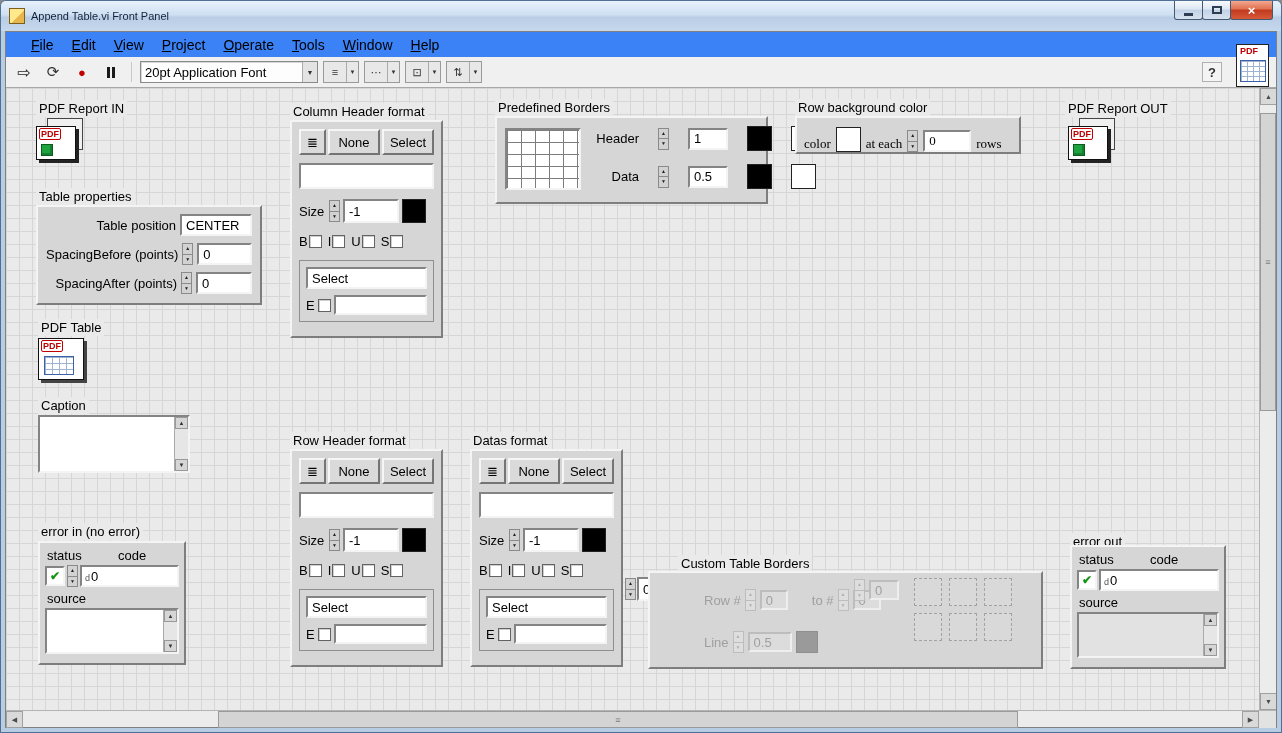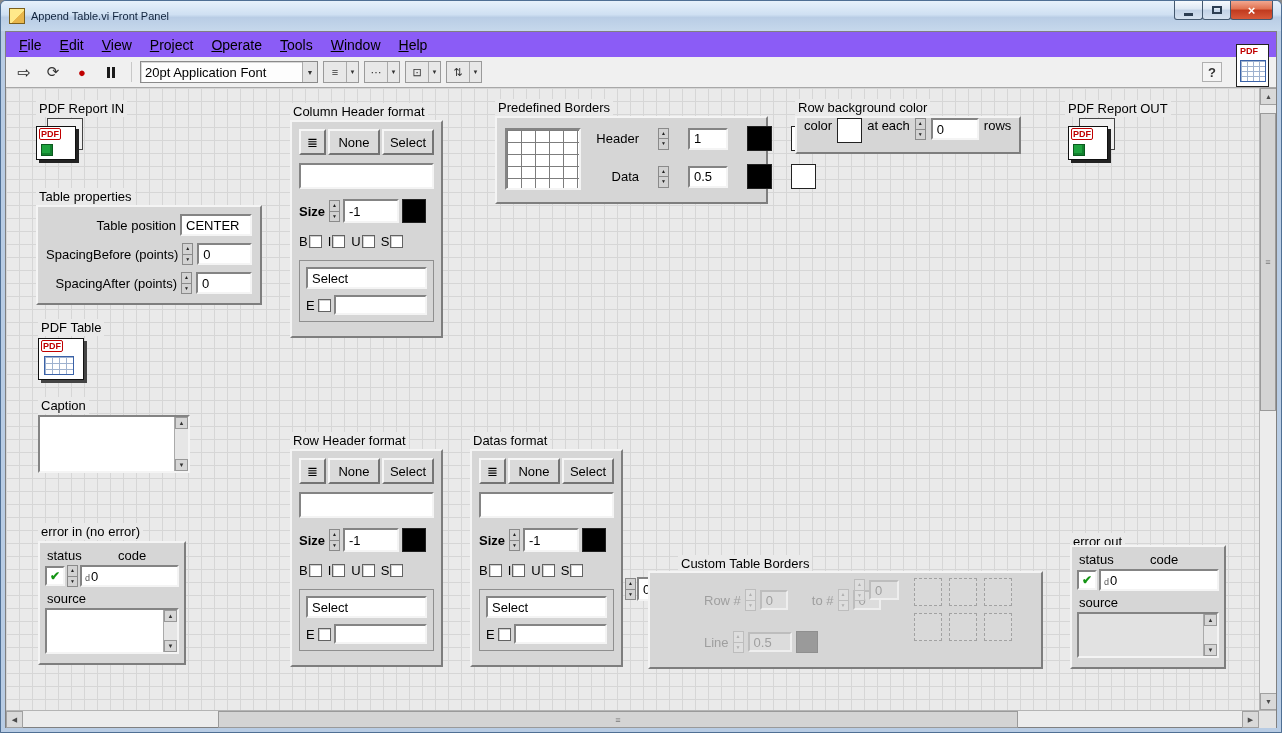--- a/index.html
+++ b/index.html
@@ -25,7 +25,7 @@
   
   .client { position: absolute; top: 30px; left: 4px; right: 4px; bottom: 4px;
             background: #f0f0f0; border: 1px solid #808080; display: flex; flex-direction: column; }
-  .menubar { height: 25px; display: flex; align-items: center; padding-left: 4px; background: #8b5cf6; }
+  .menubar { height: 25px; display: flex; align-items: center; padding-left: 16px; background: #3b82f6; }
   .menu-item { display: inline-block; padding: 3px 9px; font-size: 14px; color: #000; }
   .menu-item::first-letter { text-decoration: underline; }
   .toolbar { height: 30px; display: flex; align-items: center; padding: 0 6px; gap: 5px; background: #f0f0f0; }

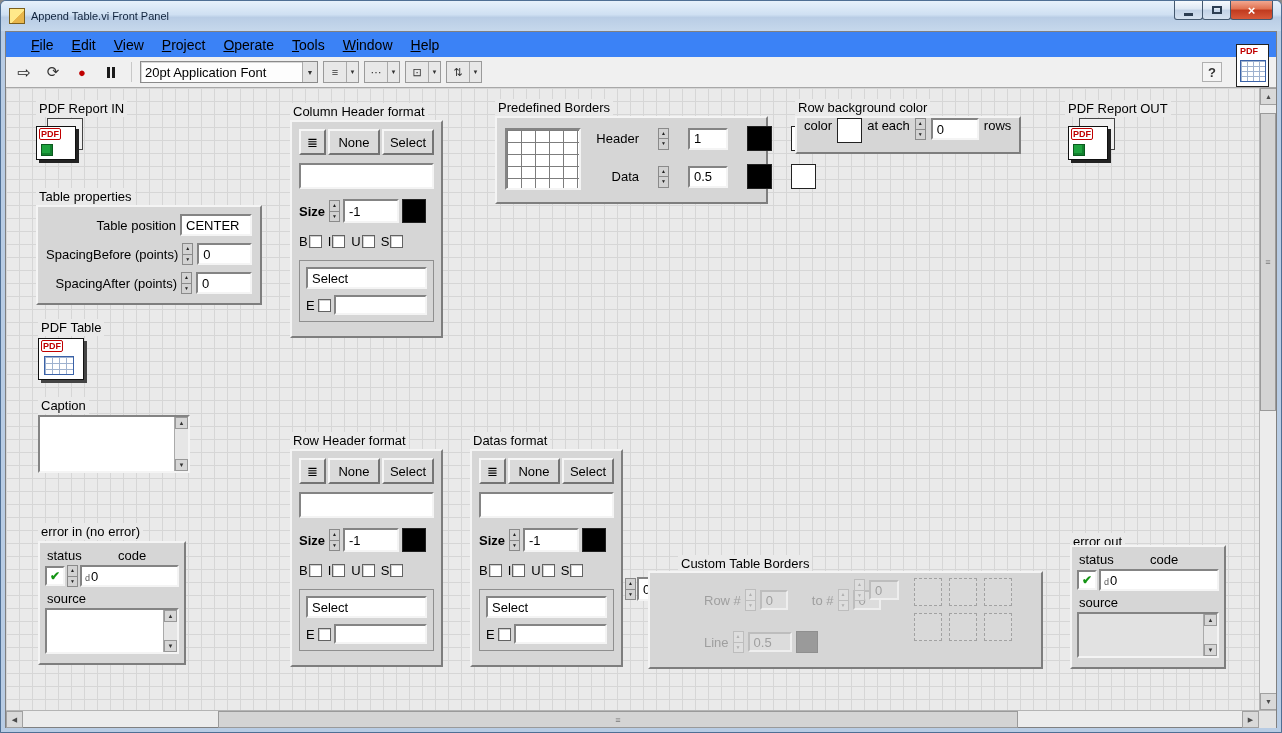--- a/index.html
+++ b/index.html
@@ -142,7 +142,7 @@
   .pb-field { width: 40px; height: 22px; }
   .pb-row .swatch { width: 25px; height: 25px; }
   
-  .rbc-cluster { width: 226px; height: 38px; display: flex; align-items: flex-start; gap: 5px; padding: 0 7px; }
+  .rbc-cluster { width: 226px; height: 38px; display: flex; align-items: flex-end; gap: 5px; padding: 0 7px; font-family: Liberation Serif, serif; }
   .rbc-field { width: 48px; height: 22px; }
   .rbc-cluster .swatch { width: 25px; height: 25px; }
   

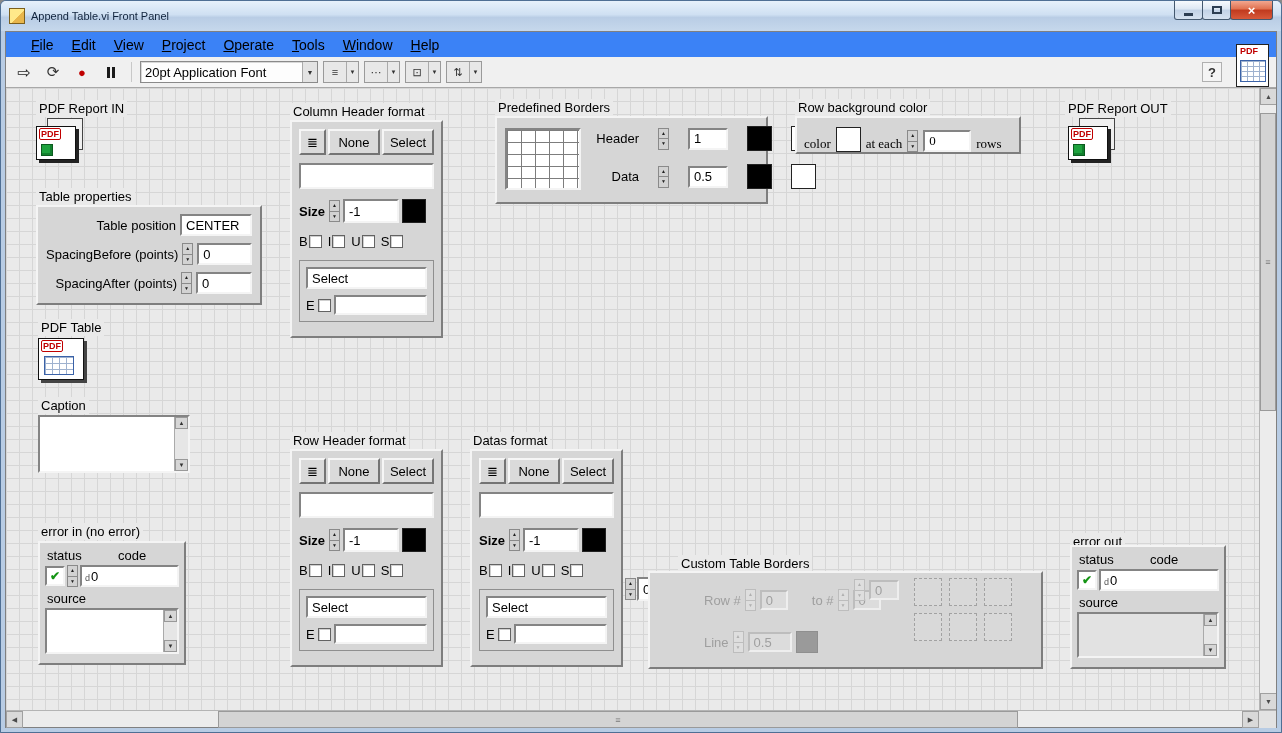--- a/index.html
+++ b/index.html
@@ -92,7 +92,7 @@
   .select-btn { flex: 1; }
   .fmt-field { margin-top: 8px; height: 26px; }
   .size-row { margin-top: 10px; display: flex; align-items: center; gap: 3px; }
-  .size-row .lbl { width: 27px; font-weight: bold; }
+  .size-row .lbl { width: 27px; }
   .size-field { width: 56px; height: 24px; }
   .bius-row { margin-top: 11px; display: flex; align-items: center; }
   .stl { display: flex; align-items: center; gap: 1px; margin-right: 6px; }

